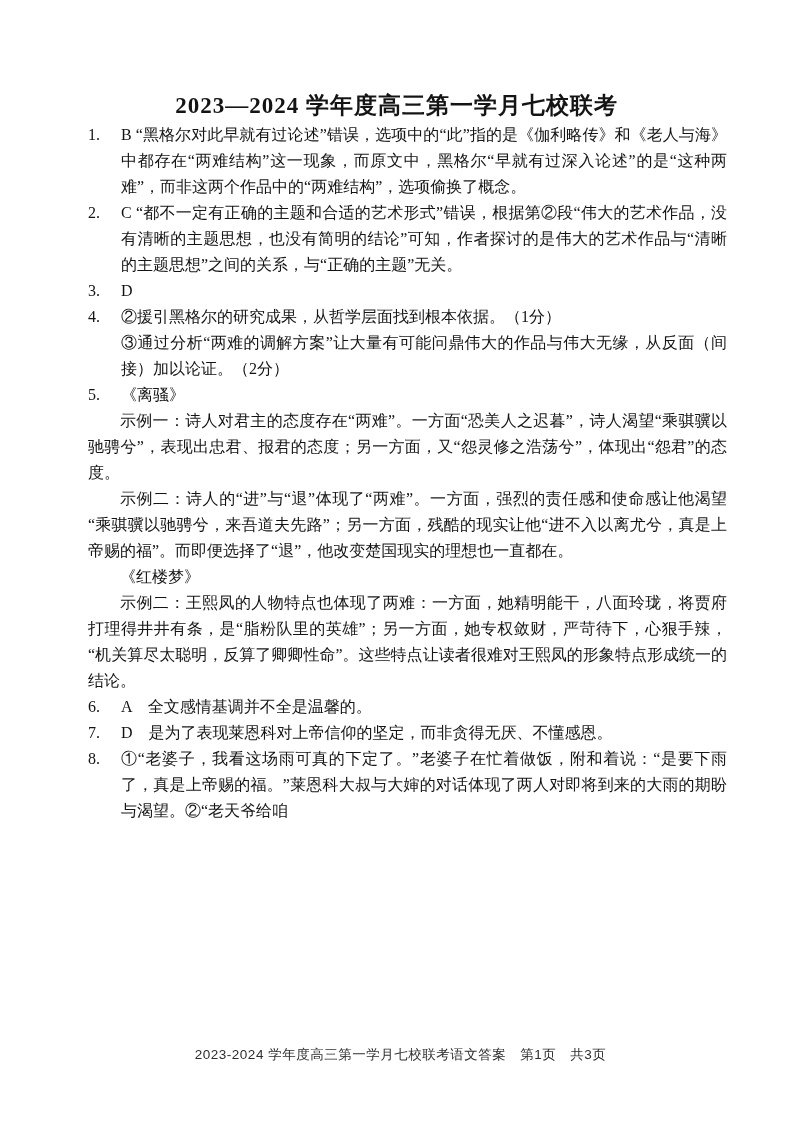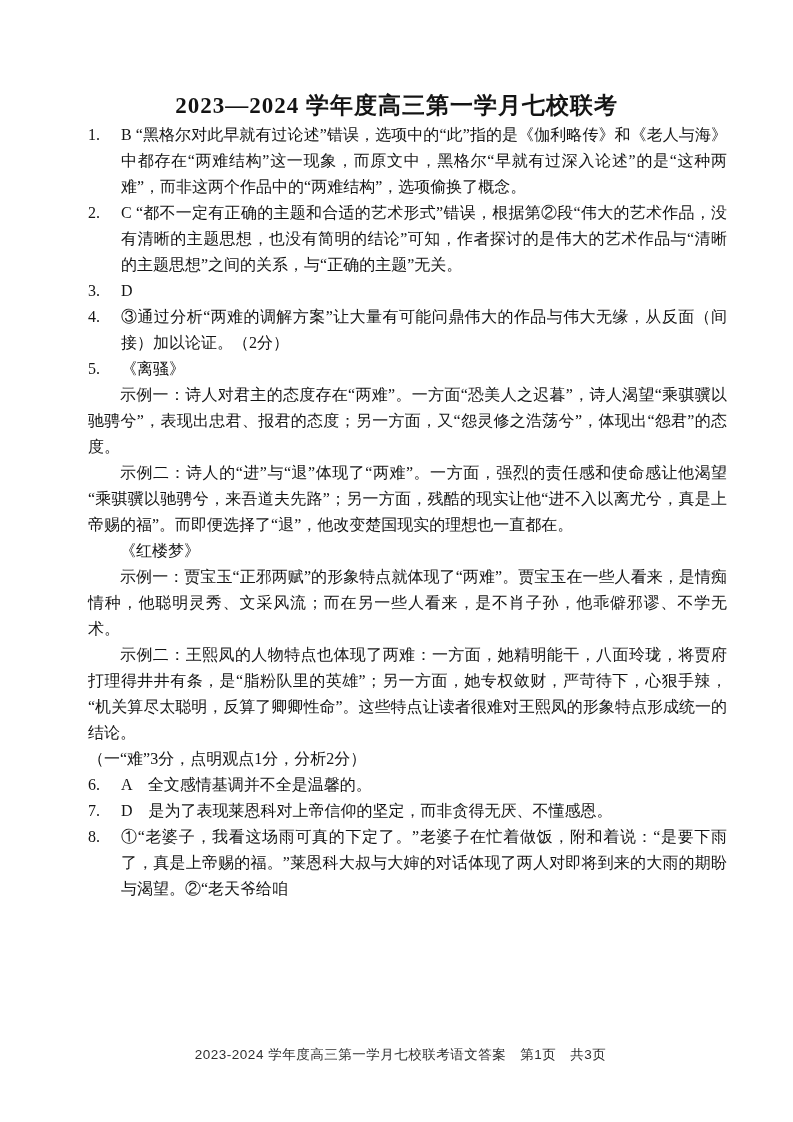--- a/index.html
+++ b/index.html
@@ -65,6 +65,7 @@
     <div class="q">
       <span class="qn">4.</span>
       <div class="qb">
+        <p>②援引黑格尔的研究成果，从哲学层面找到根本依据。（1分）</p>
         <p>③通过分析“两难的调解方案”让大量有可能问鼎伟大的作品与伟大无缘，从反面（间接）加以论证。（2分）</p>
       </div>
     </div>

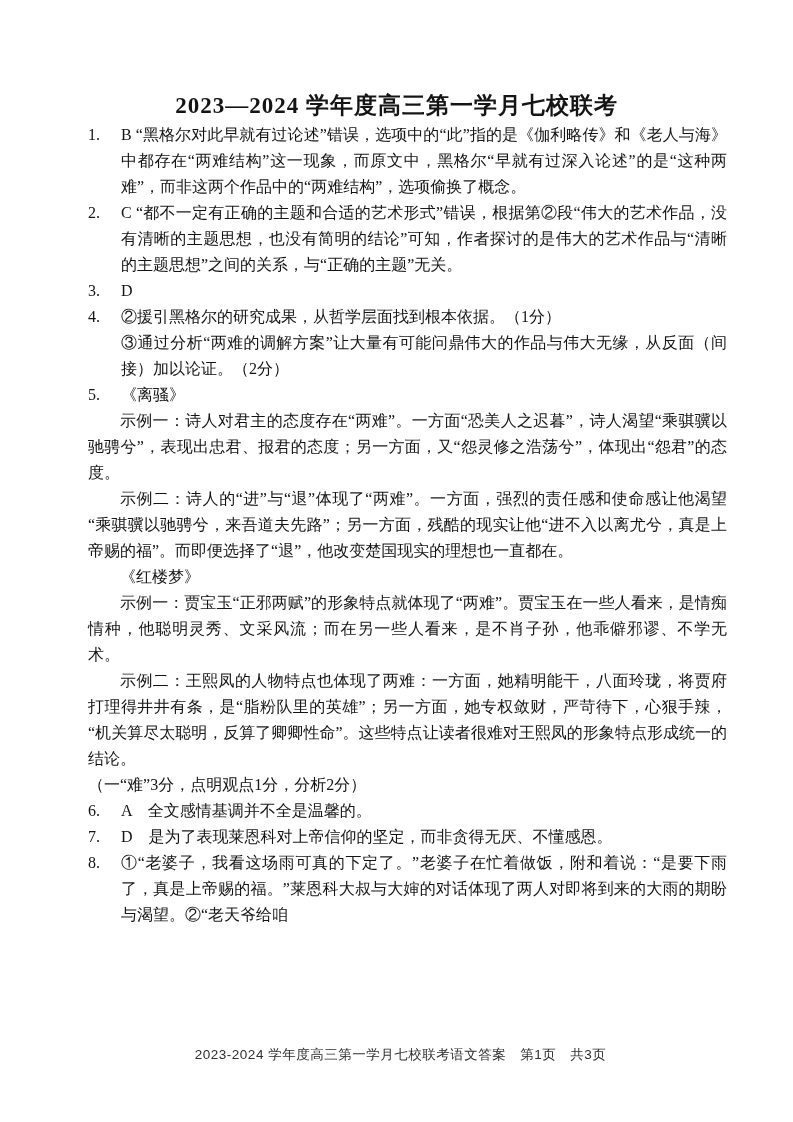--- a/index.html
+++ b/index.html
@@ -79,7 +79,6 @@
     <p class="pind">示例一：诗人对君主的态度存在“两难”。一方面“恐美人之迟暮”，诗人渴望“乘骐骥以驰骋兮”，表现出忠君、报君的态度；另一方面，又“怨灵修之浩荡兮”，体现出“怨君”的态度。</p>
     <p class="pind">示例二：诗人的“进”与“退”体现了“两难”。一方面，强烈的责任感和使命感让他渴望“乘骐骥以驰骋兮，来吾道夫先路”；另一方面，残酷的现实让他“进不入以离尤兮，真是上帝赐的福”。而即便选择了“退”，他改变楚国现实的理想也一直都在。</p>
     <p class="pind">《红楼梦》</p>
-    <p class="pind">示例一：贾宝玉“正邪两赋”的形象特点就体现了“两难”。贾宝玉在一些人看来，是情痴情种，他聪明灵秀、文采风流；而在另一些人看来，是不肖子孙，他乖僻邪谬、不学无术。</p>
     <p class="pind">示例二：王熙凤的人物特点也体现了两难：一方面，她精明能干，八面玲珑，将贾府打理得井井有条，是“脂粉队里的英雄”；另一方面，她专权敛财，严苛待下，心狠手辣，“机关算尽太聪明，反算了卿卿性命”。这些特点让读者很难对王熙凤的形象特点形成统一的结论。</p>
     <p class="pflush">（一“难”3分，点明观点1分，分析2分）</p>
 

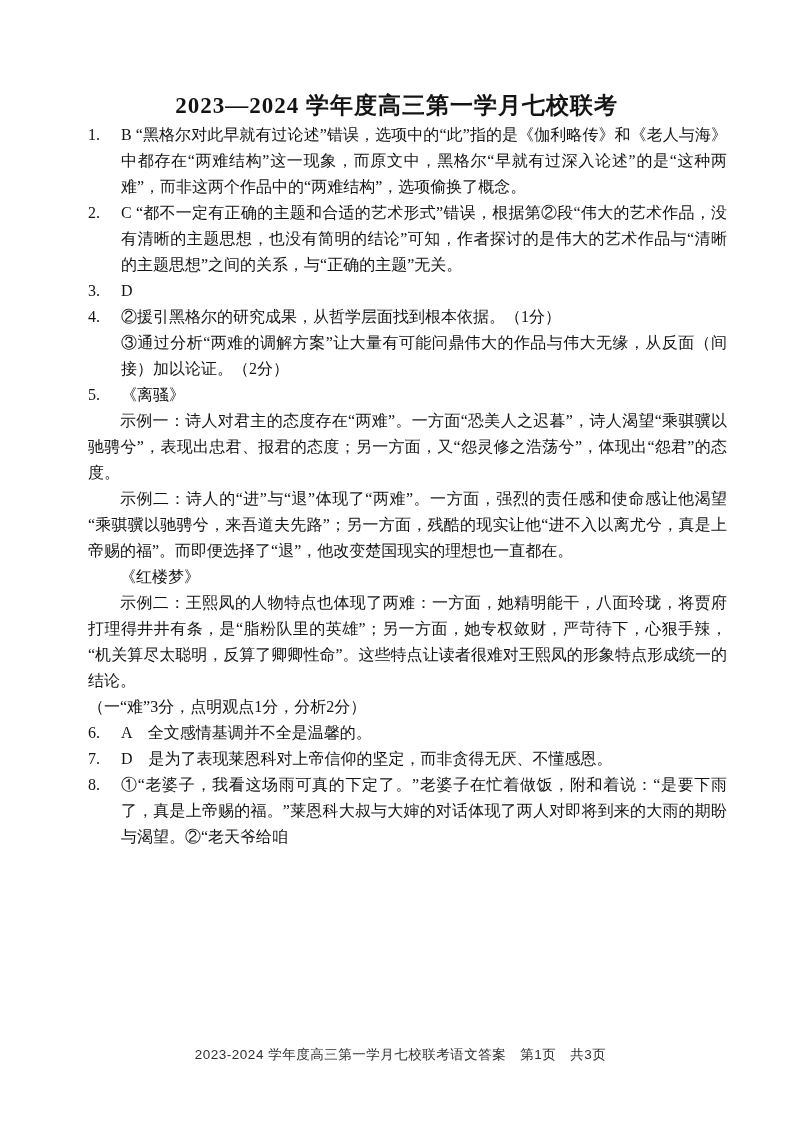--- a/index.html
+++ b/index.html
@@ -80,7 +80,6 @@
     <p class="pind">示例二：诗人的“进”与“退”体现了“两难”。一方面，强烈的责任感和使命感让他渴望“乘骐骥以驰骋兮，来吾道夫先路”；另一方面，残酷的现实让他“进不入以离尤兮，真是上帝赐的福”。而即便选择了“退”，他改变楚国现实的理想也一直都在。</p>
     <p class="pind">《红楼梦》</p>
     <p class="pind">示例二：王熙凤的人物特点也体现了两难：一方面，她精明能干，八面玲珑，将贾府打理得井井有条，是“脂粉队里的英雄”；另一方面，她专权敛财，严苛待下，心狠手辣，“机关算尽太聪明，反算了卿卿性命”。这些特点让读者很难对王熙凤的形象特点形成统一的结论。</p>
-    <p class="pflush">（一“难”3分，点明观点1分，分析2分）</p>
 
     <div class="q">
       <span class="qn">6.</span>

